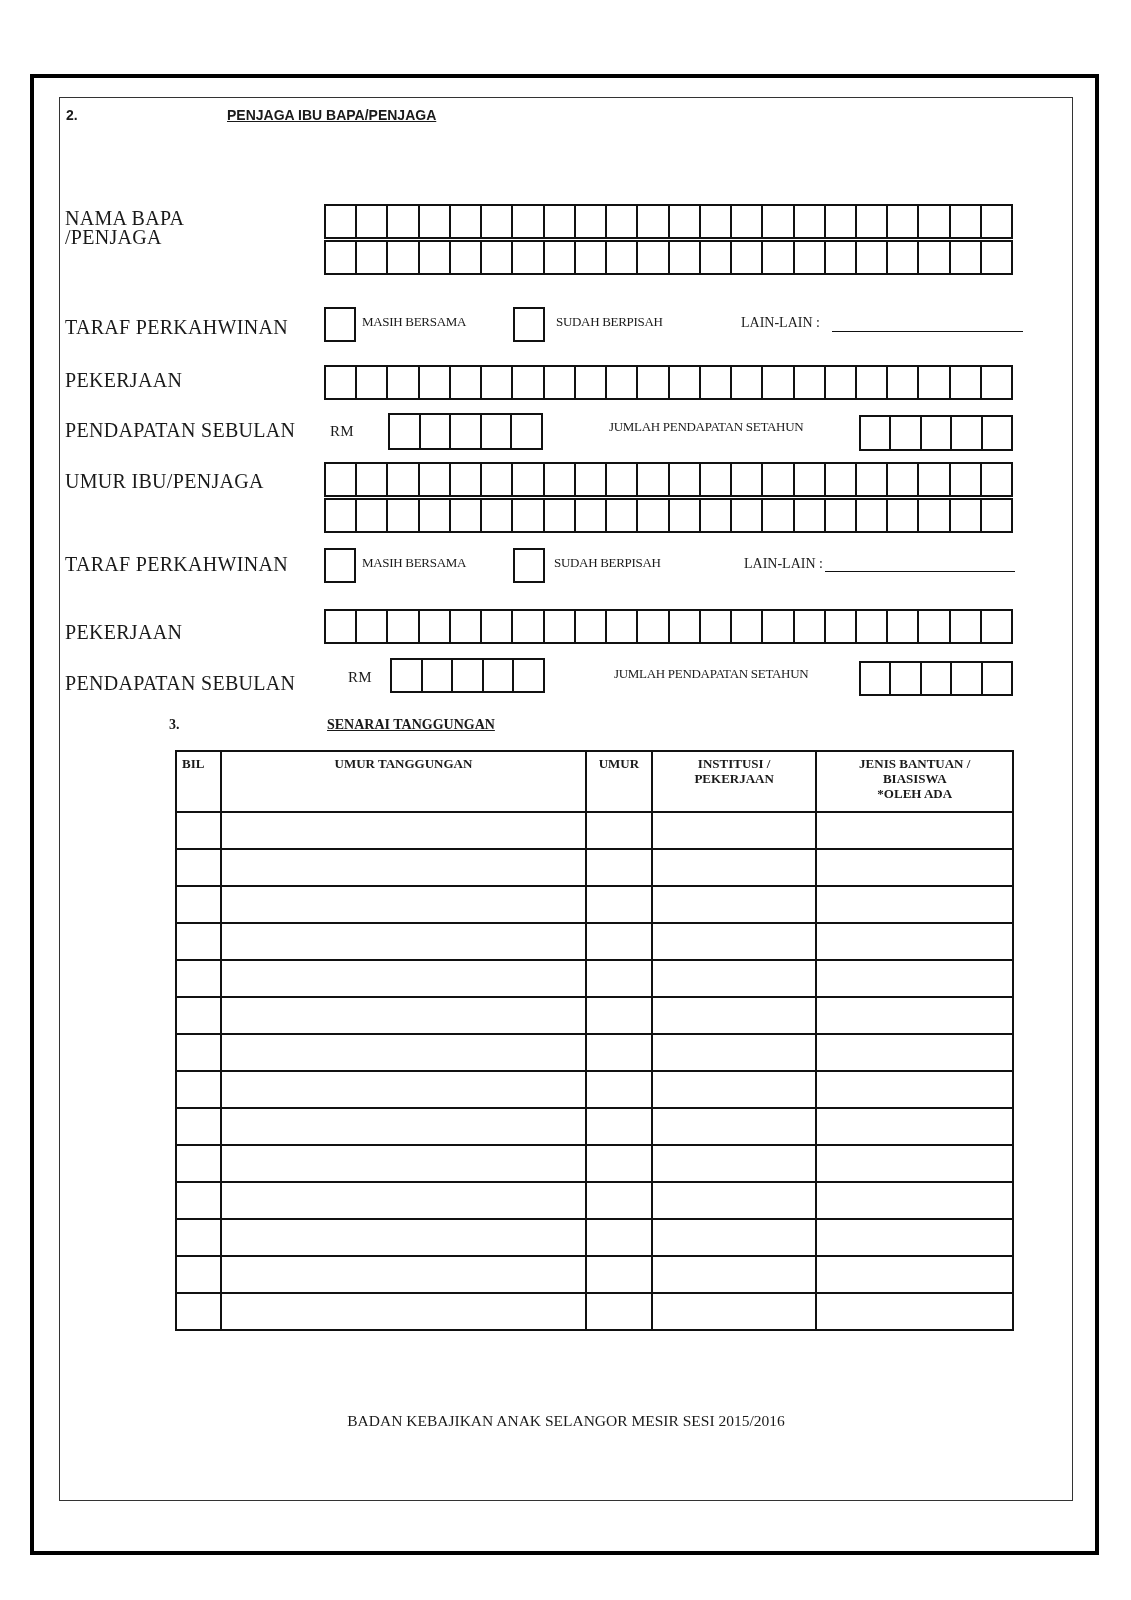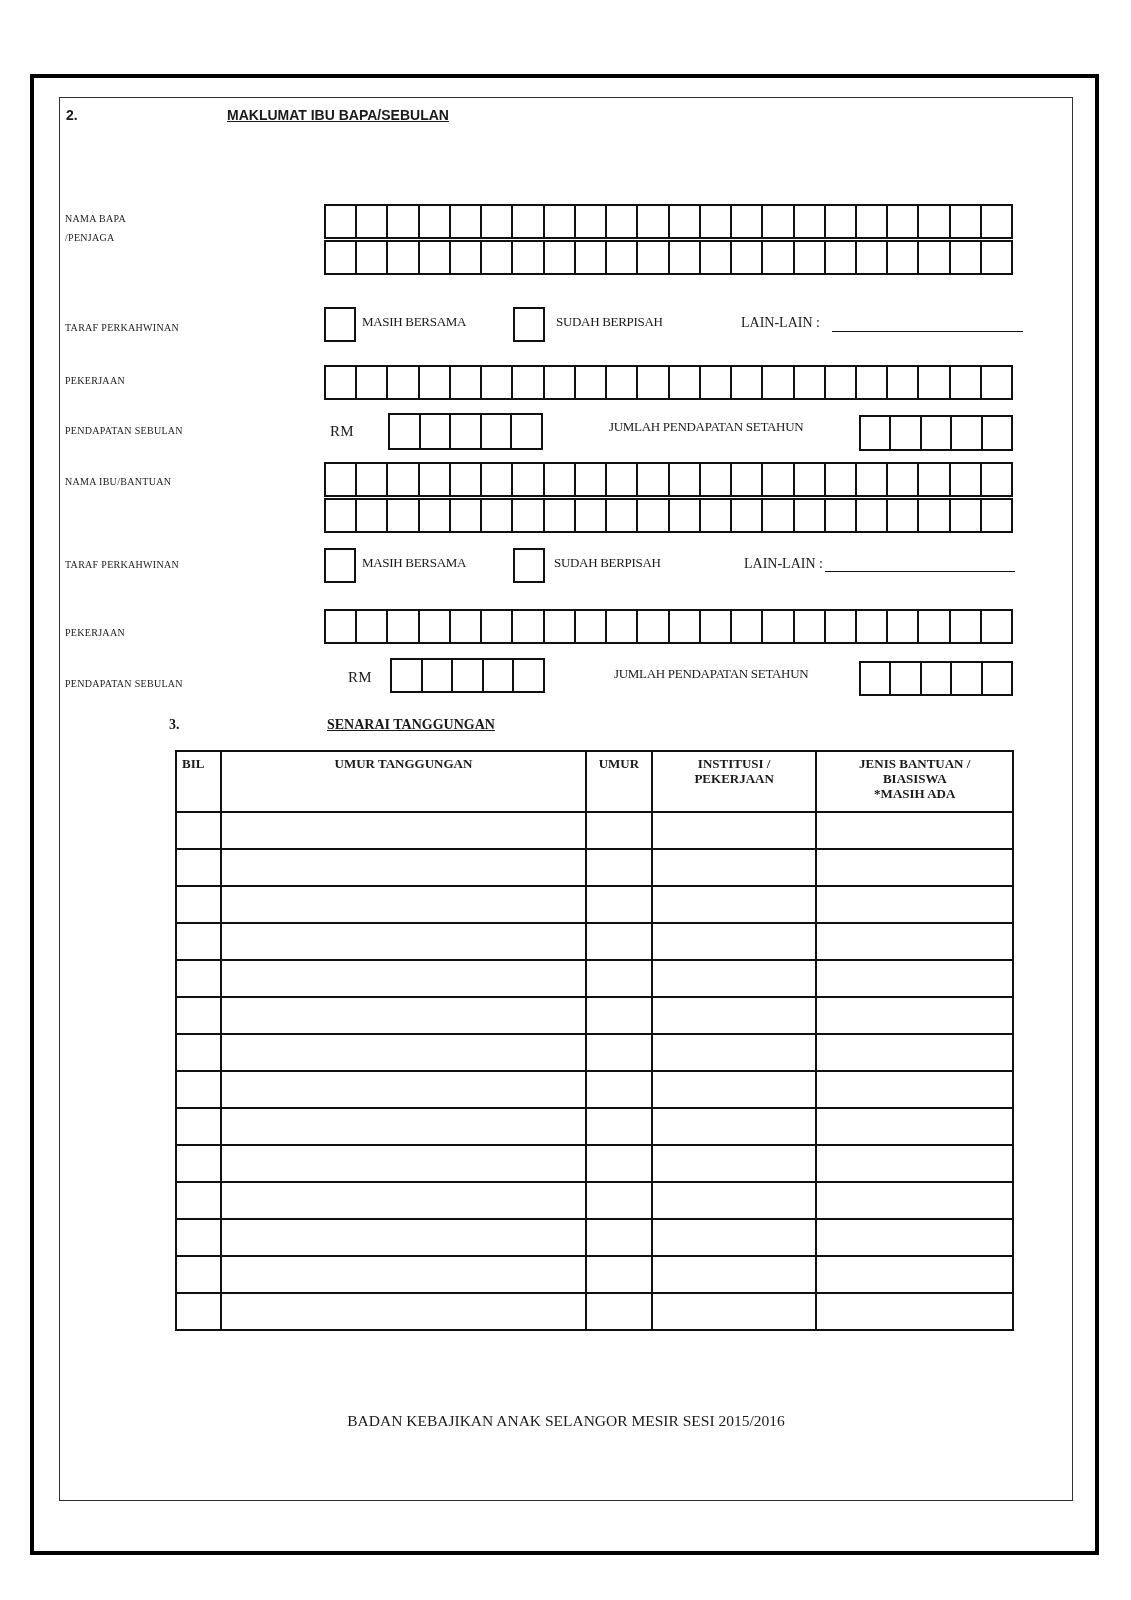--- a/index.html
+++ b/index.html
@@ -34,7 +34,7 @@
 <div id="inner" class="abs"></div>
 
 <div class="abs sec-num" style="left:66px; top:107px;">2.</div>
-<div class="abs sec-title" style="left:227px; top:107px;">MAKLUMAT IBU BAPA/SEBULAN</div>
+<div class="abs sec-title" style="left:227px; top:107px;">PENJAGA IBU BAPA/PENJAGA</div>
 
 <div class="abs label" style="left:65px; top:209px;">
   <div>NAMA BAPA</div>

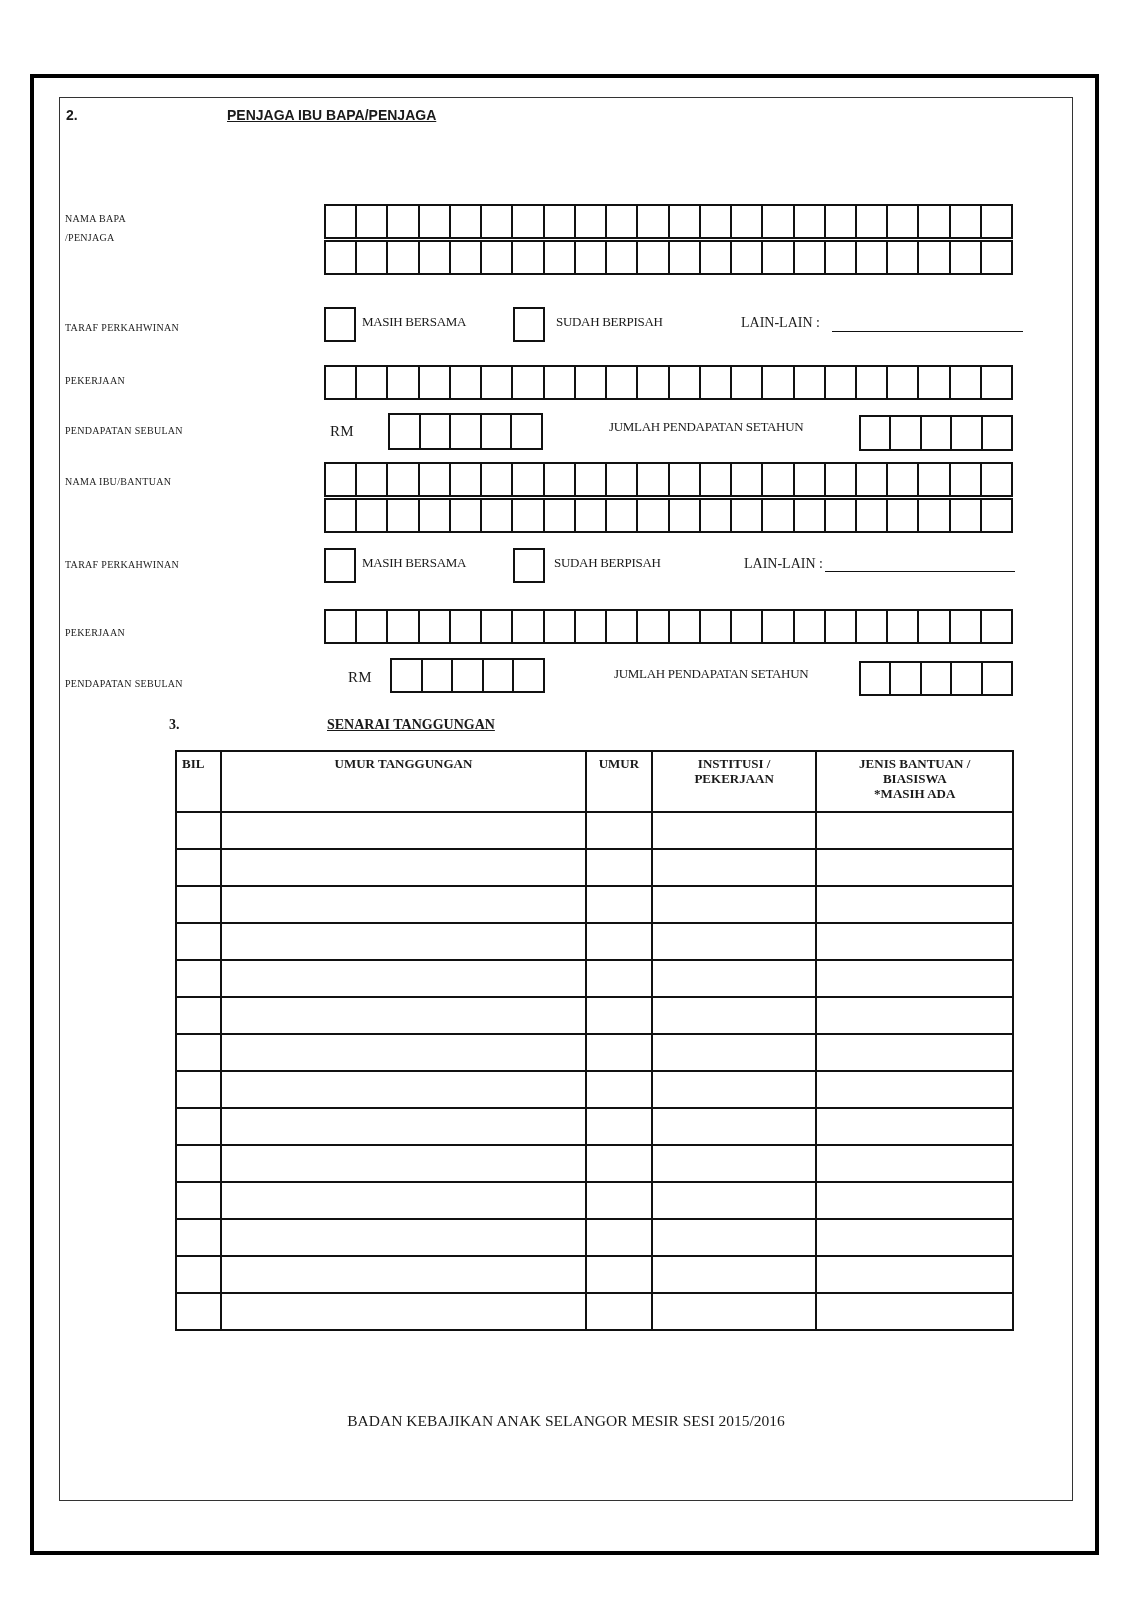--- a/index.html
+++ b/index.html
@@ -11,7 +11,7 @@
   .sec-num { font-family:"Liberation Sans", sans-serif; font-weight:bold; font-size:14px; }
   .sec-title { font-family:"Liberation Sans", sans-serif; font-weight:bold; font-size:14px; text-decoration:underline; }
   .sec3 { font-family:"Liberation Serif", serif; font-weight:bold; font-size:14px; }
-  .label { font-size:10px; letter-spacing:0.3px; line-height:19px; }
+  .label { font-size:20px; letter-spacing:0.3px; line-height:19px; }
   .small { font-size:13px; letter-spacing:-0.3px; }
   .lain { font-size:14px; }
   .grid { display:flex; border:2px solid #111; box-sizing:border-box; }

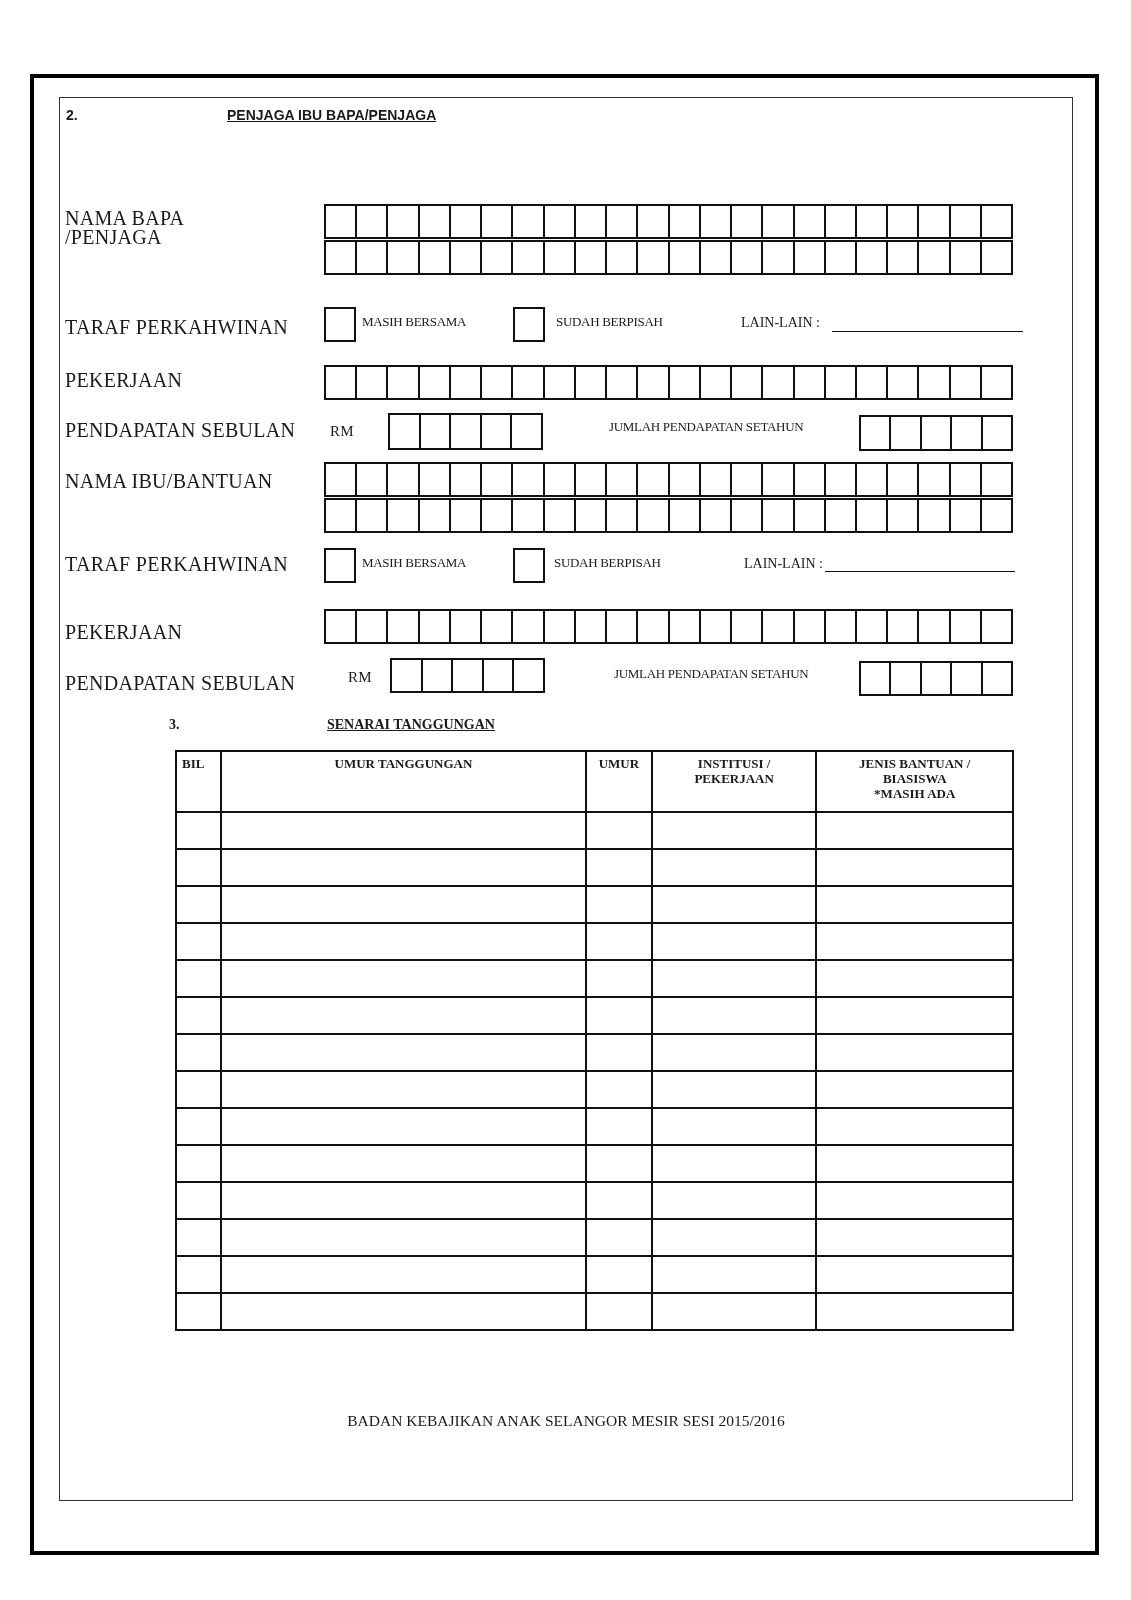--- a/index.html
+++ b/index.html
@@ -141,7 +141,7 @@
     <div class="cell"></div>
   </div>
 
-<div class="abs label" style="left:65px; top:472px;">NAMA IBU/BANTUAN</div>
+<div class="abs label" style="left:65px; top:472px;">UMUR IBU/PENJAGA</div>
 <div class="abs grid" style="left:324px; top:462px; width:689px; height:35px;">
     <div class="cell"></div>
     <div class="cell"></div>

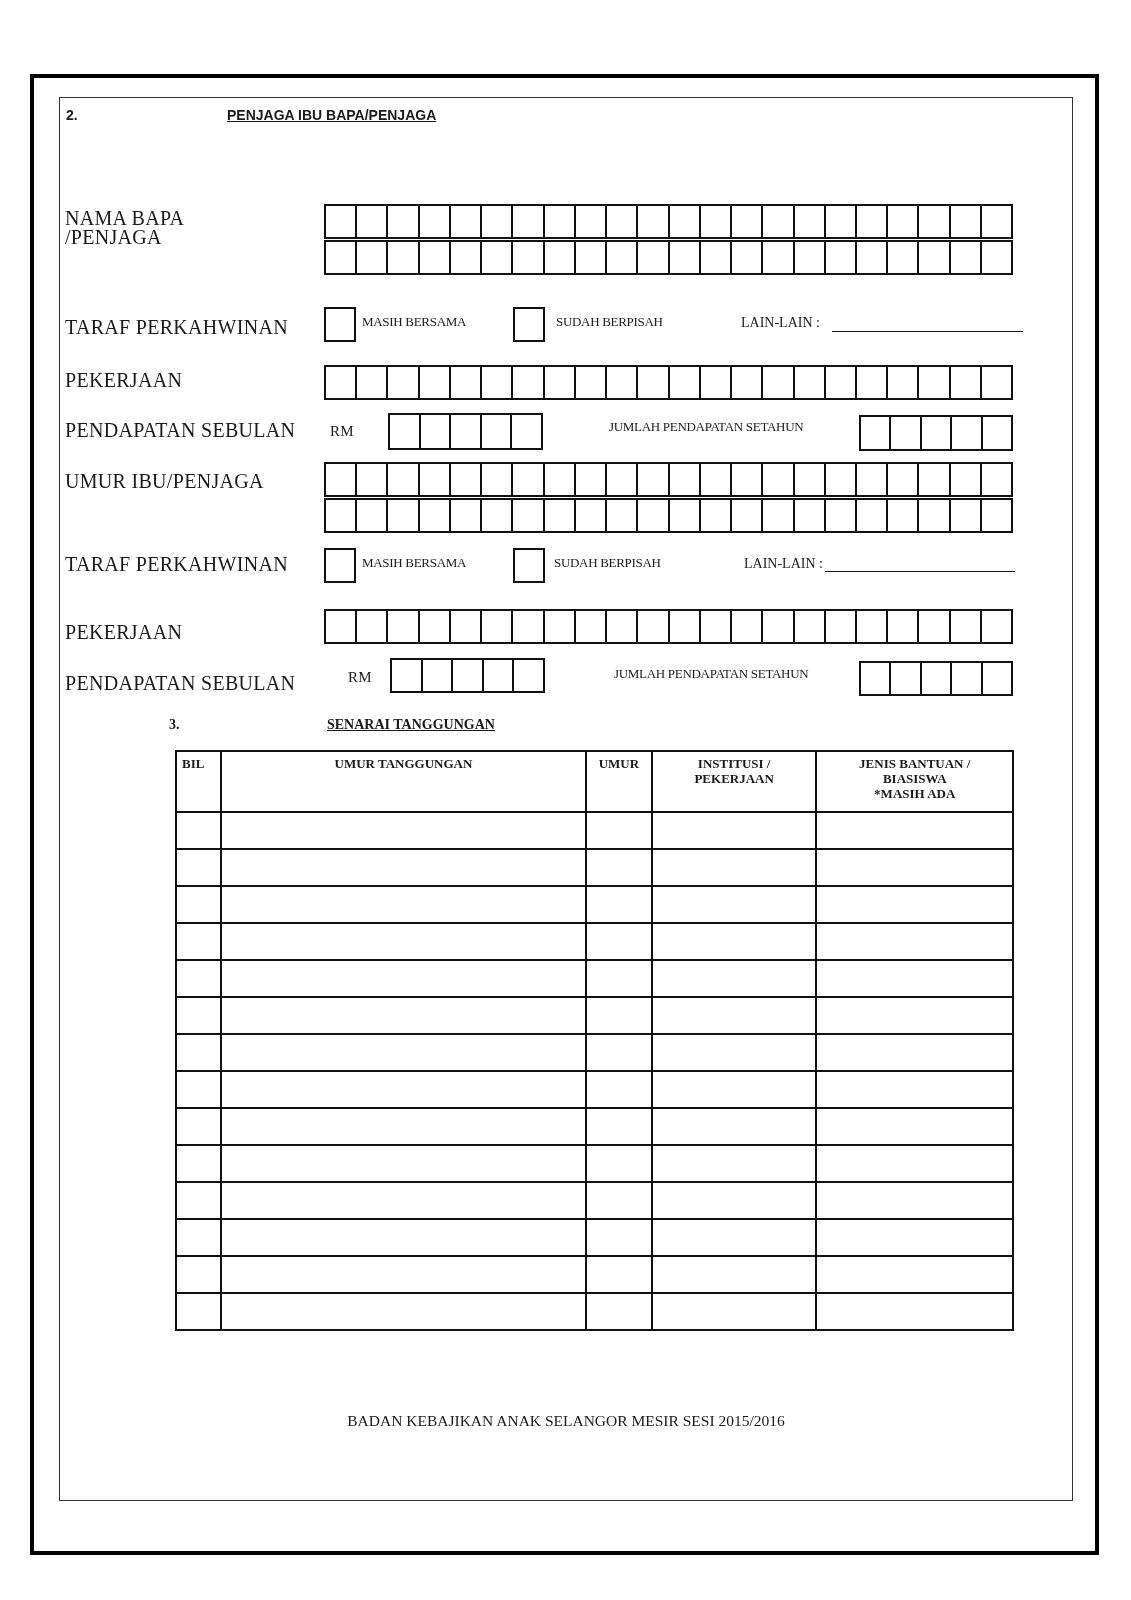--- a/index.html
+++ b/index.html
@@ -272,7 +272,7 @@
       <th>
           <div>JENIS BANTUAN /</div>
           <div>BIASISWA</div>
-          <div>*MASIH ADA</div>
+          <div>*OLEH ADA</div>
         </th>
     </tr>
   </thead>

